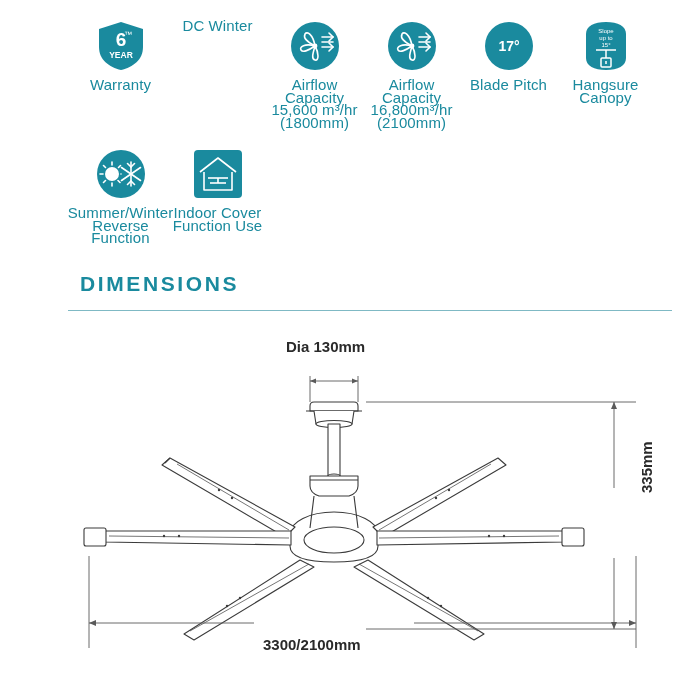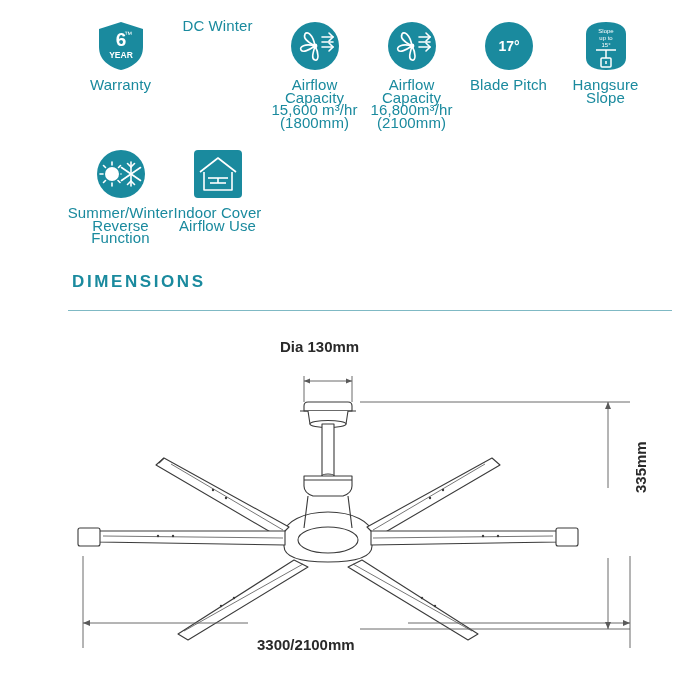--- a/index.html
+++ b/index.html
@@ -195,7 +195,7 @@
         </svg>
       </div>
       <div class="cap" style="white-space:pre-line">Hangsure
-Slope</div>
+Canopy</div>
     </div>
   </div>
 

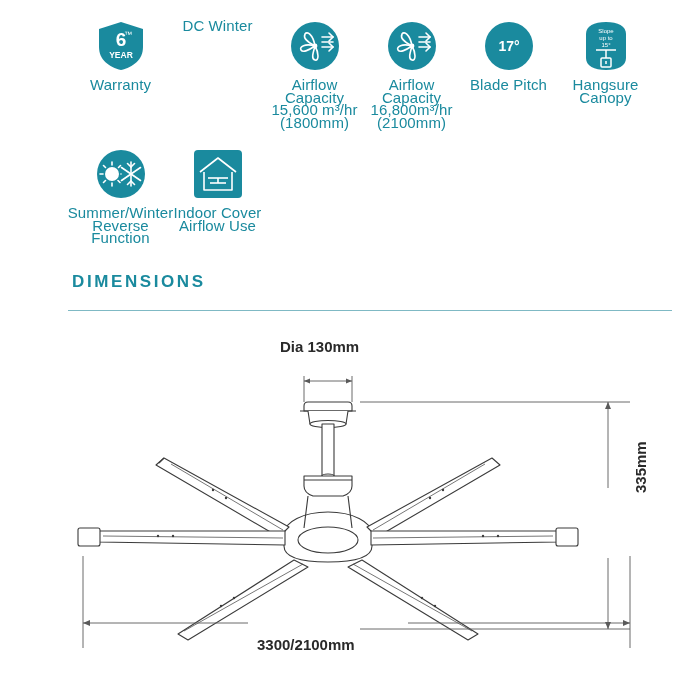--- a/index.html
+++ b/index.html
@@ -248,7 +248,7 @@
         </svg>
       </div>
       <div class="cap" style="white-space:pre-line">Indoor Cover
-Airflow Use</div>
+Function Use</div>
     </div>
   </div>
 

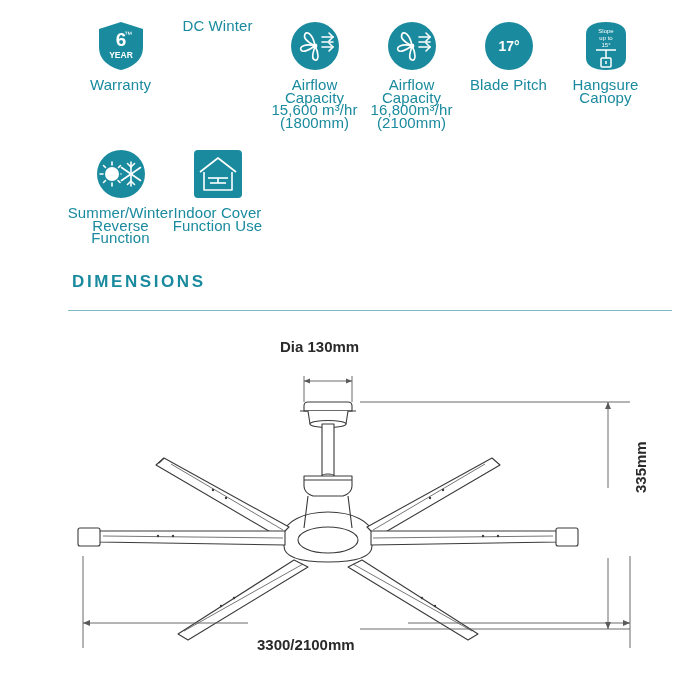--- a/index.html
+++ b/index.html
@@ -62,9 +62,9 @@
   
   .dim-title {
     position: absolute;
-    left: 72px;
+    left: 80px;
     top: 272px;
-    font-size: 17px;
+    font-size: 21px;
     font-weight: bold;
     letter-spacing: 2.6px;
     color: #1a8a9e;

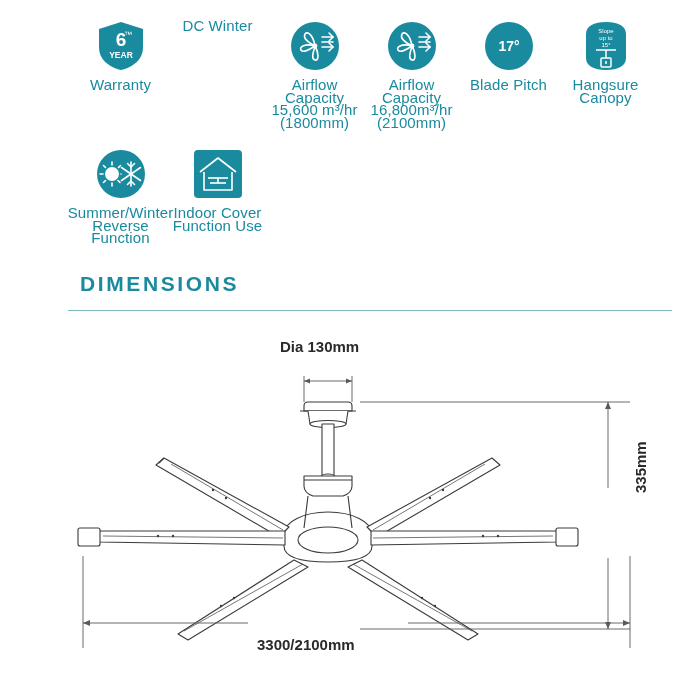--- a/index.html
+++ b/index.html
@@ -81,7 +81,7 @@
   
   .drawing {
     position: absolute;
-    left: 8px;
+    left: 14px;
     top: 318px;
     width: 553px;
     height: 360px;

